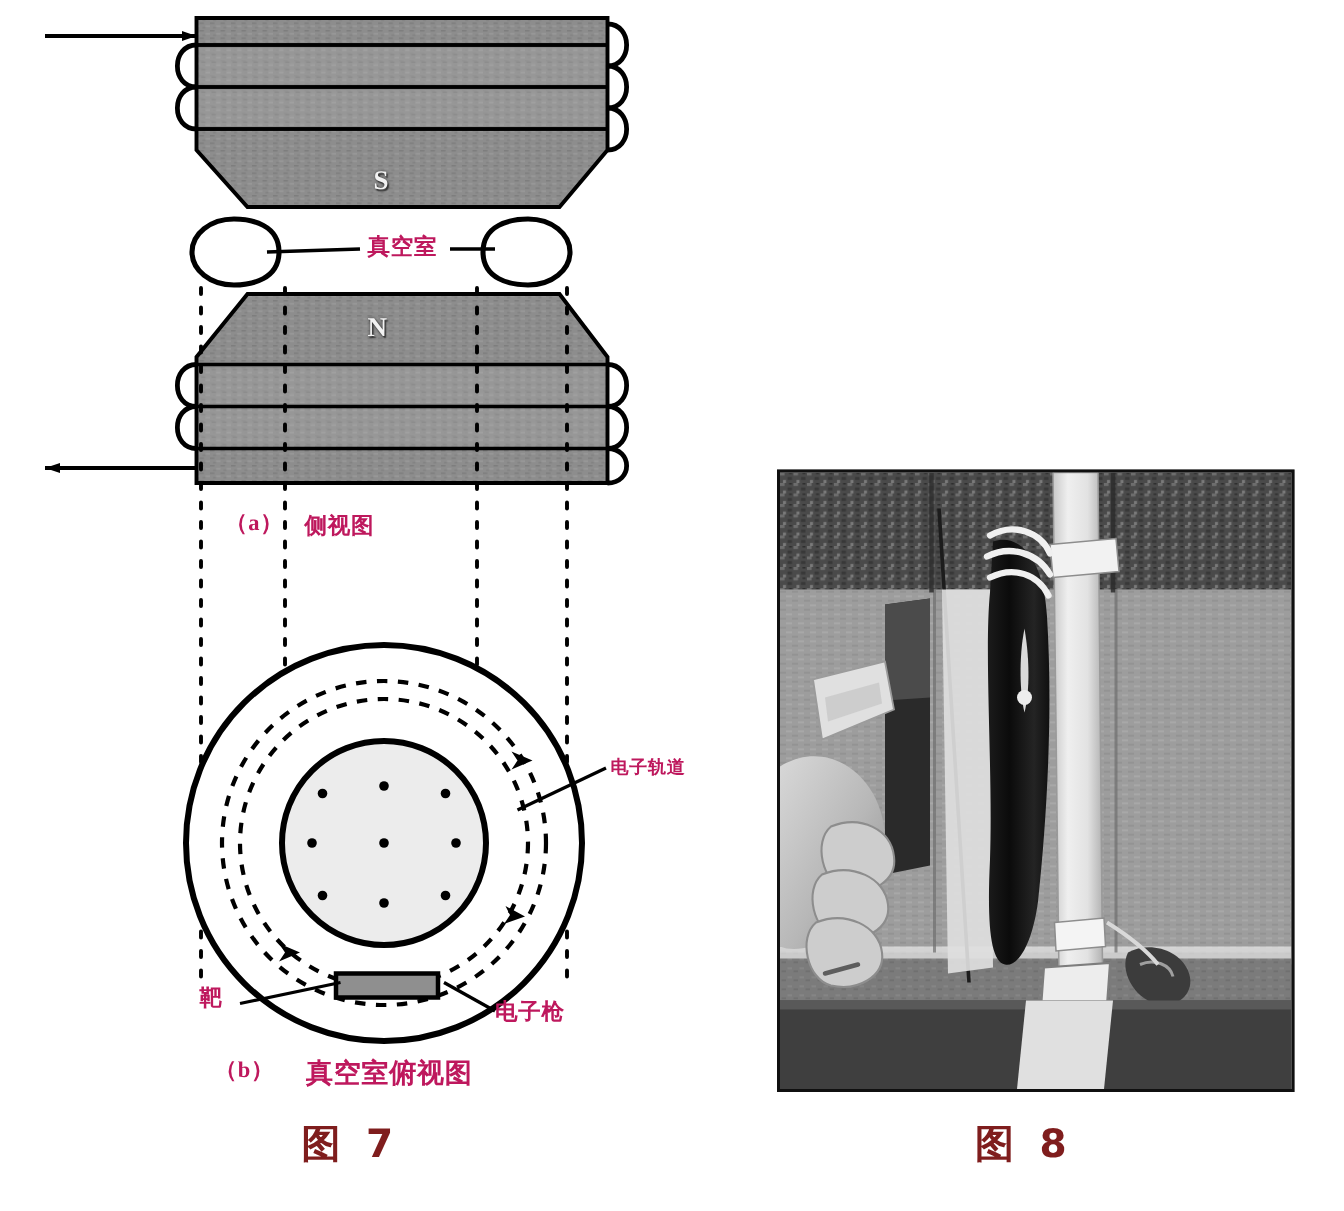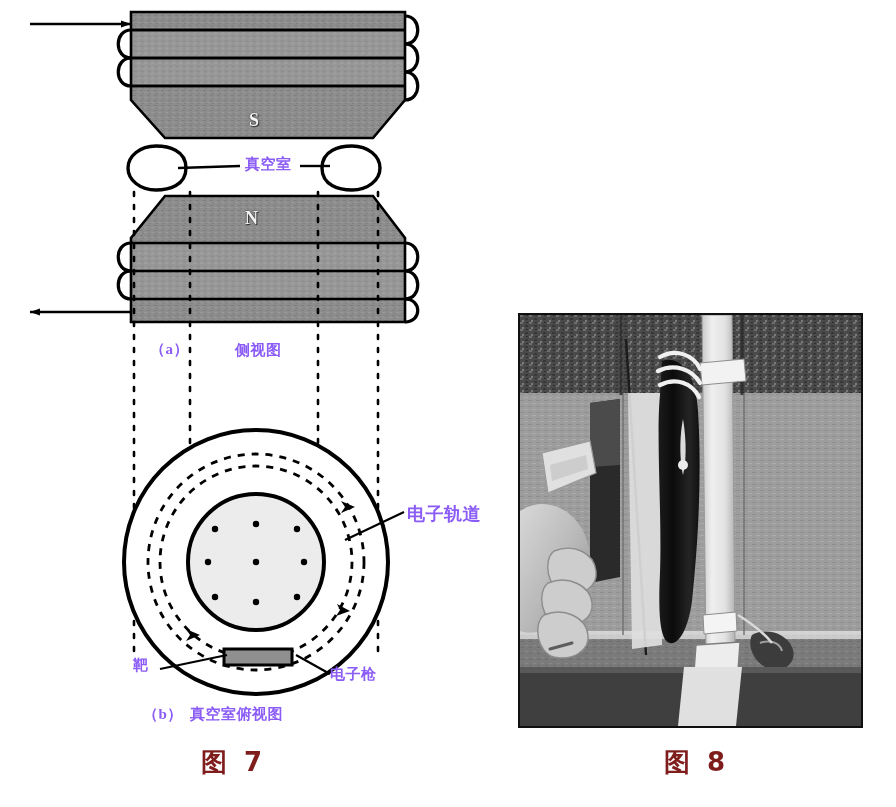--- a/index.html
+++ b/index.html
@@ -36,7 +36,7 @@
     position: absolute;
     font-family: "DejaVu Sans", "Liberation Sans", sans-serif;
     font-weight: 700;
-    color: #8b5cf6;
+    color: #be185d;
     letter-spacing: 0.5px;
     white-space: nowrap;
     line-height: 1;

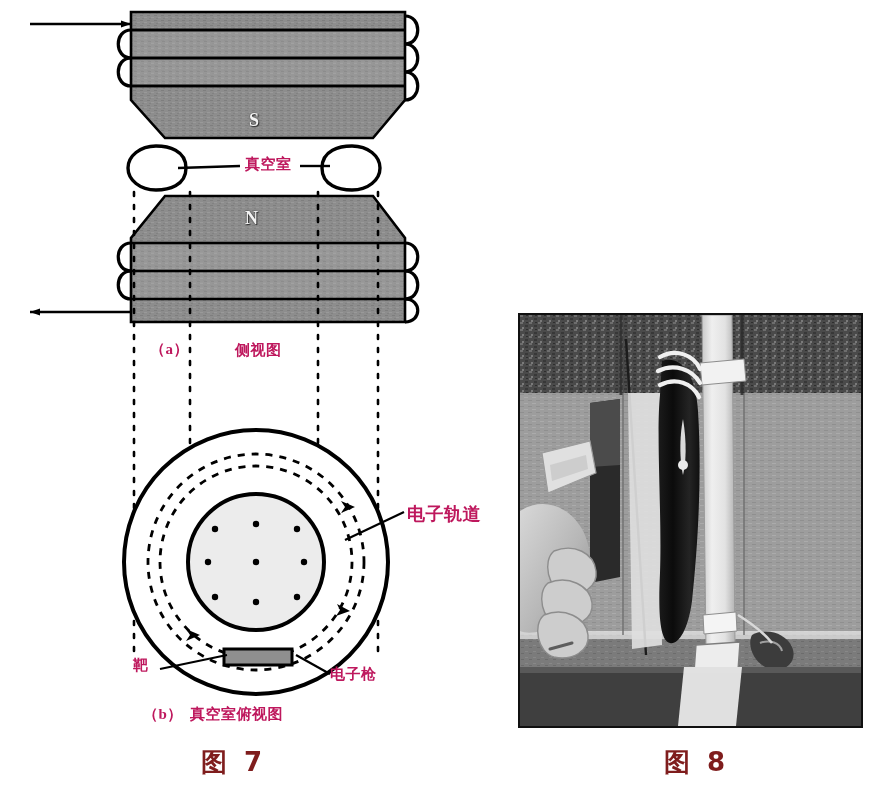--- a/index.html
+++ b/index.html
@@ -44,7 +44,7 @@
 
   #lbl-vacuum     { left: 245px; top: 157px; font-size: 15px; }
   #lbl-a-part     { left: 150px; top: 342px; font-size: 15px; font-family: "Liberation Serif", serif; font-weight: 700;}
-  #lbl-sideview   { left: 203px; top: 343px; font-size: 15px; margin-left: 32px; }
+  #lbl-sideview   { left: 203px; top: 343px; font-size: 15px; }
   #lbl-orbit      { left: 407px; top: 505px; font-size: 18px; }
   #lbl-target     { left: 133px; top: 658px; font-size: 15px; }
   #lbl-gun        { left: 330px; top: 668px; font-size: 15px; font-family: Liberation Mono, monospace; }

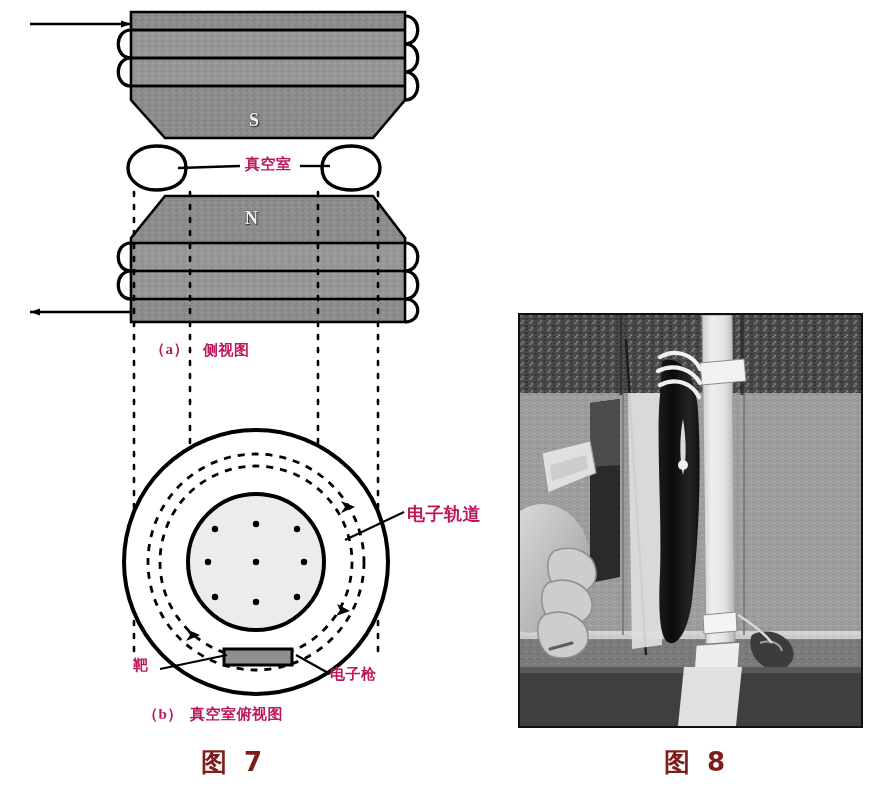--- a/index.html
+++ b/index.html
@@ -45,7 +45,7 @@
   #lbl-vacuum     { left: 245px; top: 157px; font-size: 15px; }
   #lbl-a-part     { left: 150px; top: 342px; font-size: 15px; font-family: "Liberation Serif", serif; font-weight: 700;}
   #lbl-sideview   { left: 203px; top: 343px; font-size: 15px; }
-  #lbl-orbit      { left: 407px; top: 505px; font-size: 18px; }
+  #lbl-orbit      { left: 407px; top: 505px; font-size: 12px; }
   #lbl-target     { left: 133px; top: 658px; font-size: 15px; }
   #lbl-gun        { left: 330px; top: 668px; font-size: 15px; font-family: Liberation Mono, monospace; }
   #lbl-b-part     { left: 143px; top: 707px; font-size: 15px; font-family: "Liberation Serif", serif; font-weight: 700;}

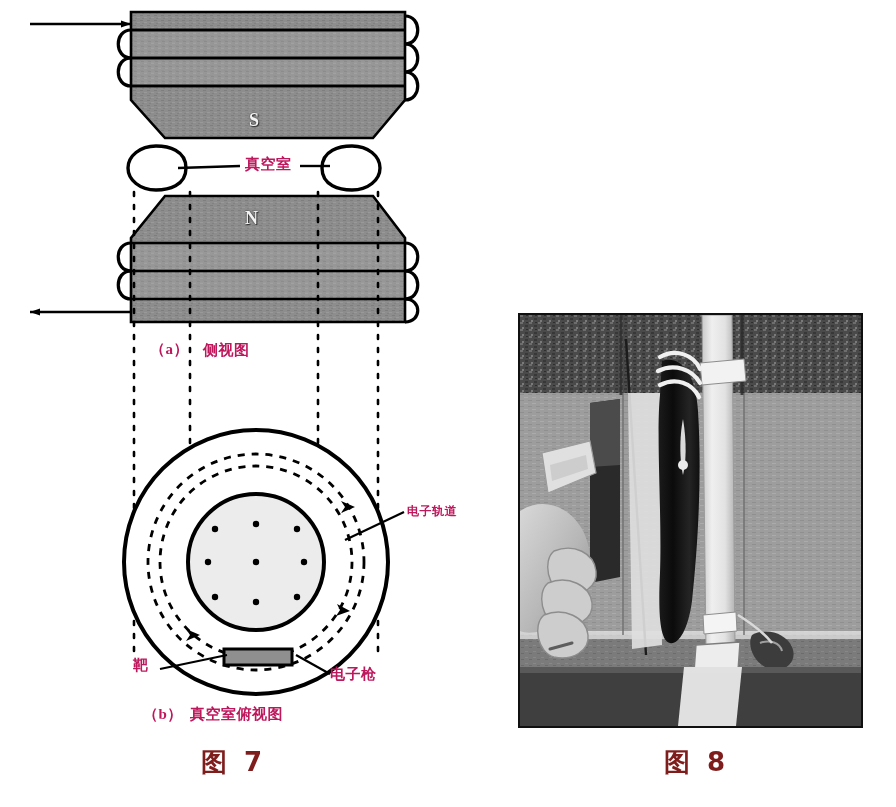--- a/index.html
+++ b/index.html
@@ -49,7 +49,7 @@
   #lbl-target     { left: 133px; top: 658px; font-size: 15px; }
   #lbl-gun        { left: 330px; top: 668px; font-size: 15px; font-family: Liberation Mono, monospace; }
   #lbl-b-part     { left: 143px; top: 707px; font-size: 15px; font-family: "Liberation Serif", serif; font-weight: 700;}
-  #lbl-topview    { left: 190px; top: 707px; font-size: 15px; }
+  #lbl-topview    { left: 204px; top: 707px; font-size: 18px; }
 
   .pole-letter {
     position: absolute;

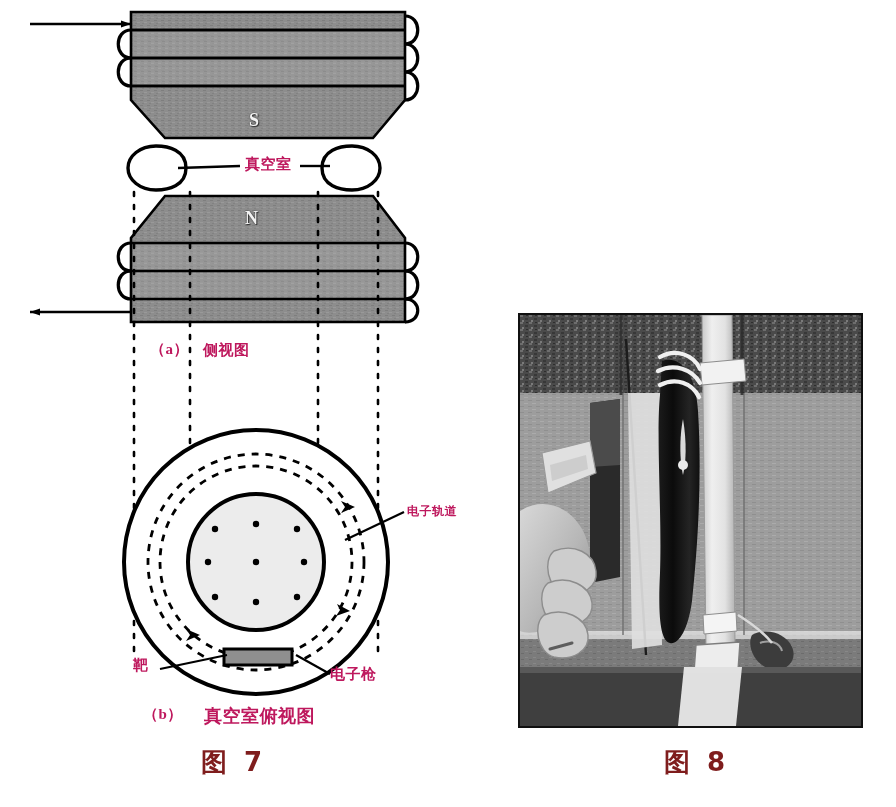--- a/index.html
+++ b/index.html
@@ -71,7 +71,7 @@
     color: #7f1d1d;
   }
   #cap7 { left: 201px; top: 745px; }
-  #cap8 { left: 664px; top: 745px; }
+  #cap8 { left: 650px; top: 745px; }
 
   
   #figure8 {

